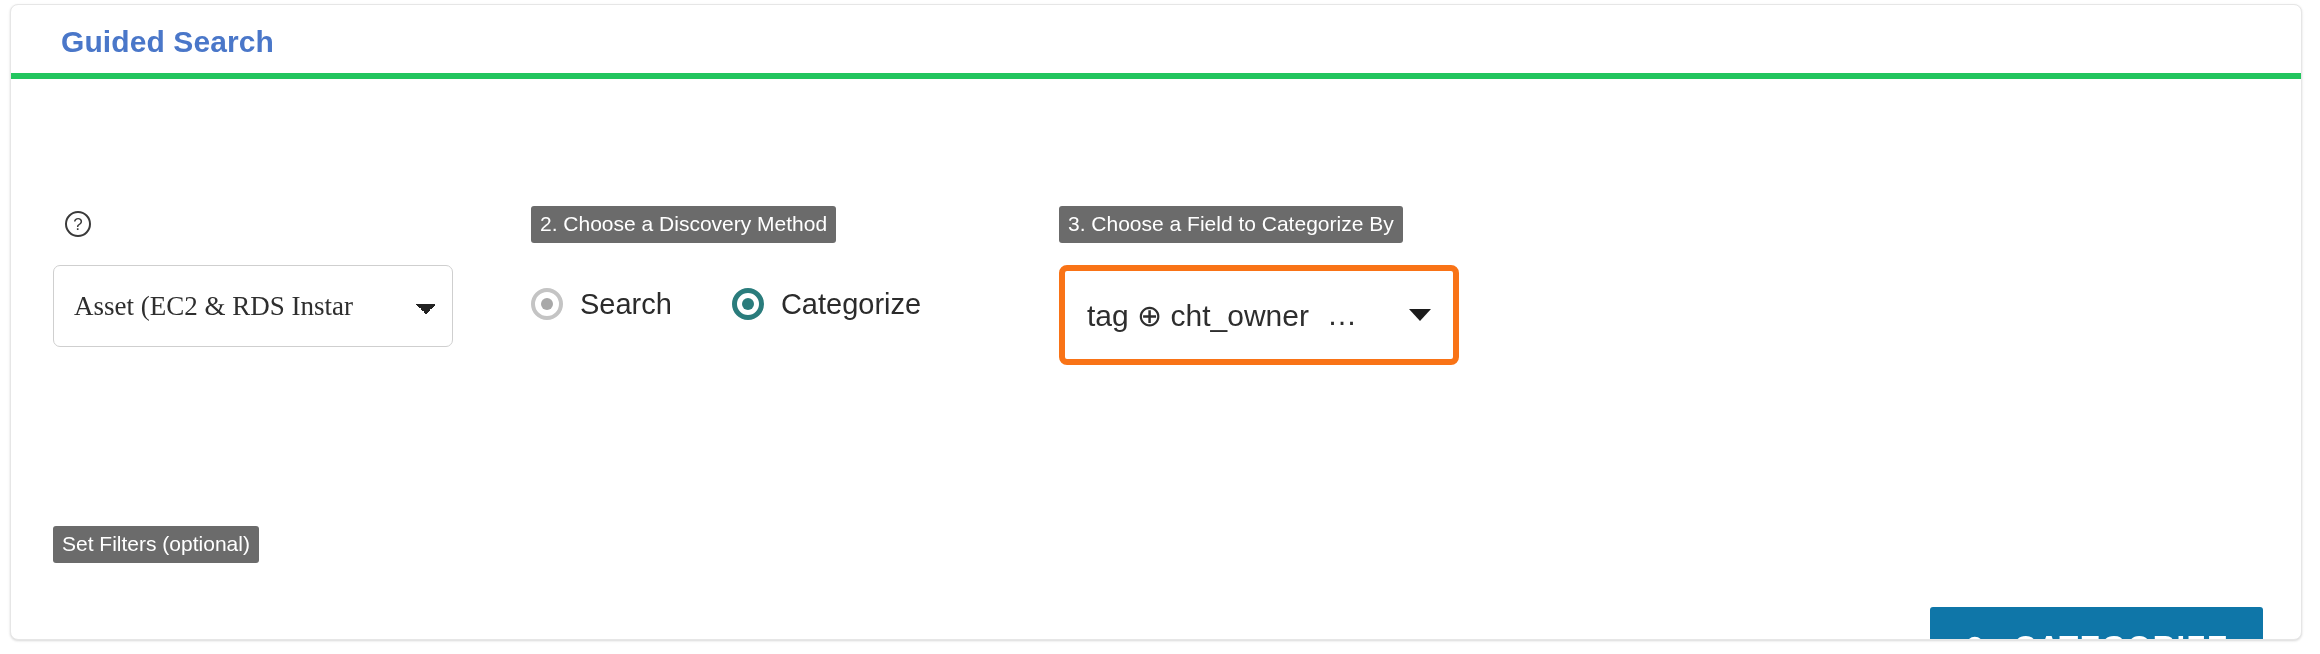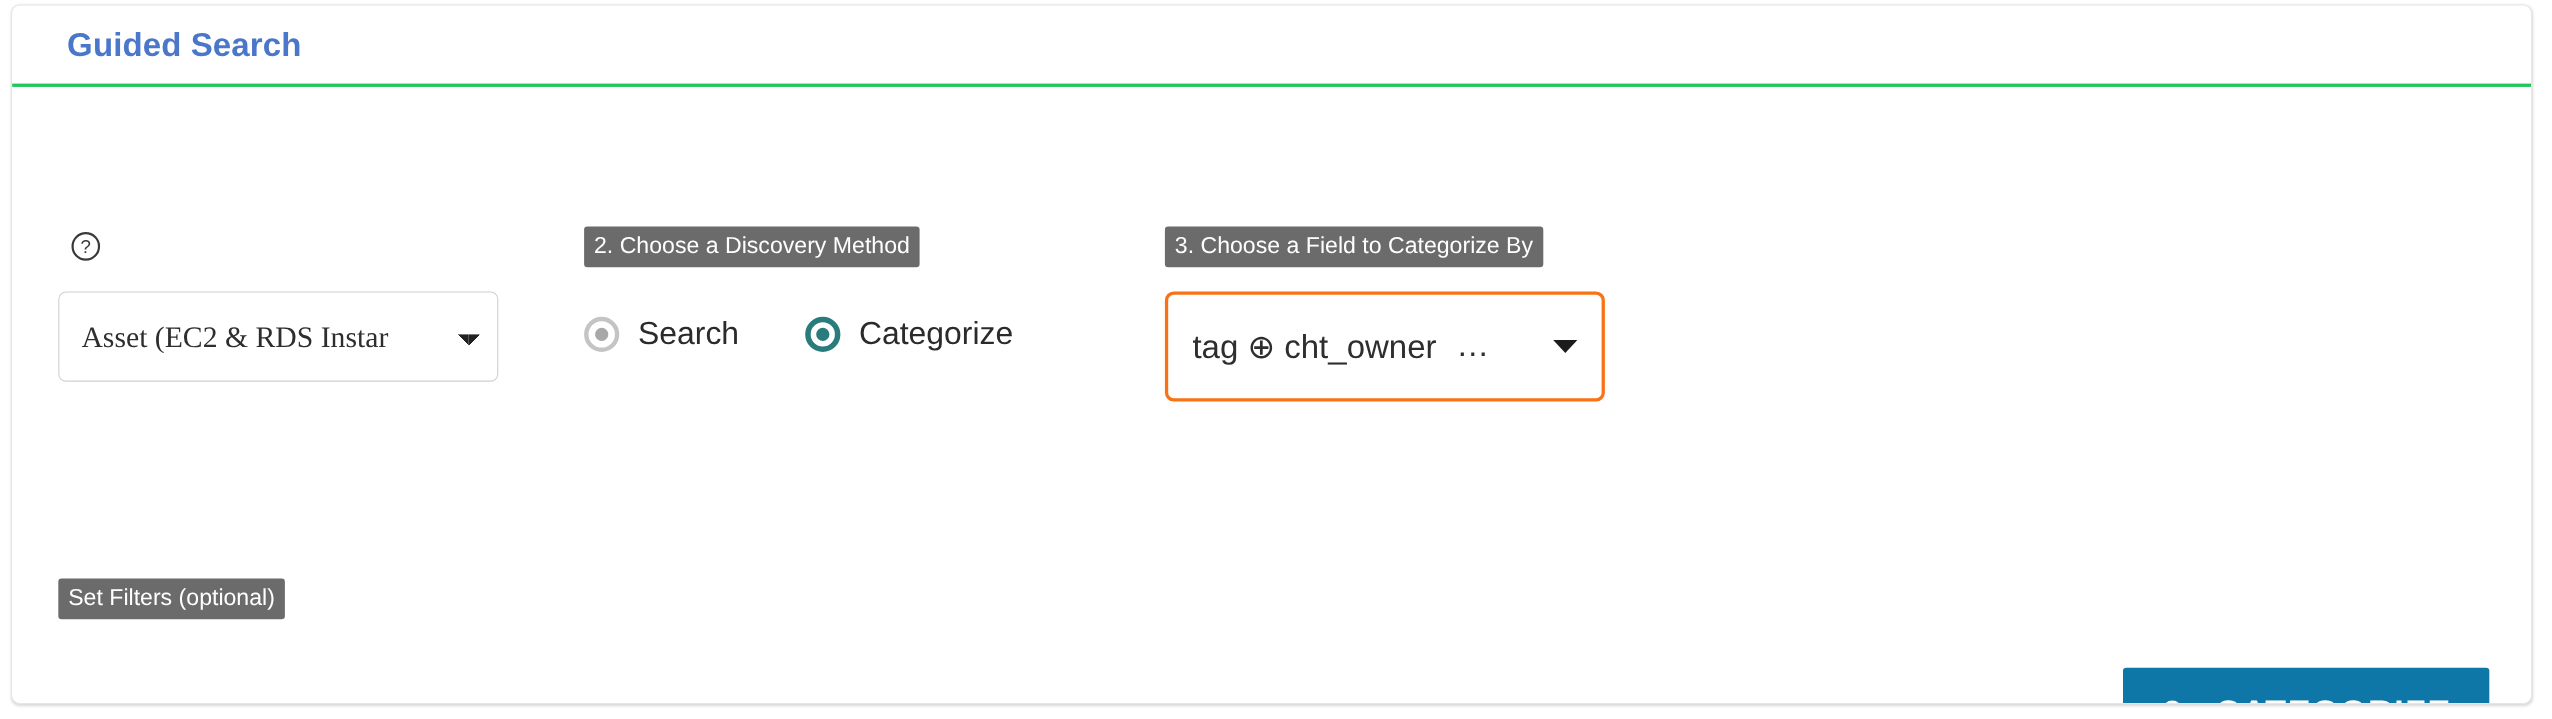--- a/index.html
+++ b/index.html
@@ -31,7 +31,7 @@
   
   .card-header {
     height: 74px;
-    border-bottom: 3px solid #22c55e;
+    border-bottom: 6px solid #22c55e;
     box-sizing: border-box;
     position: relative;
   }

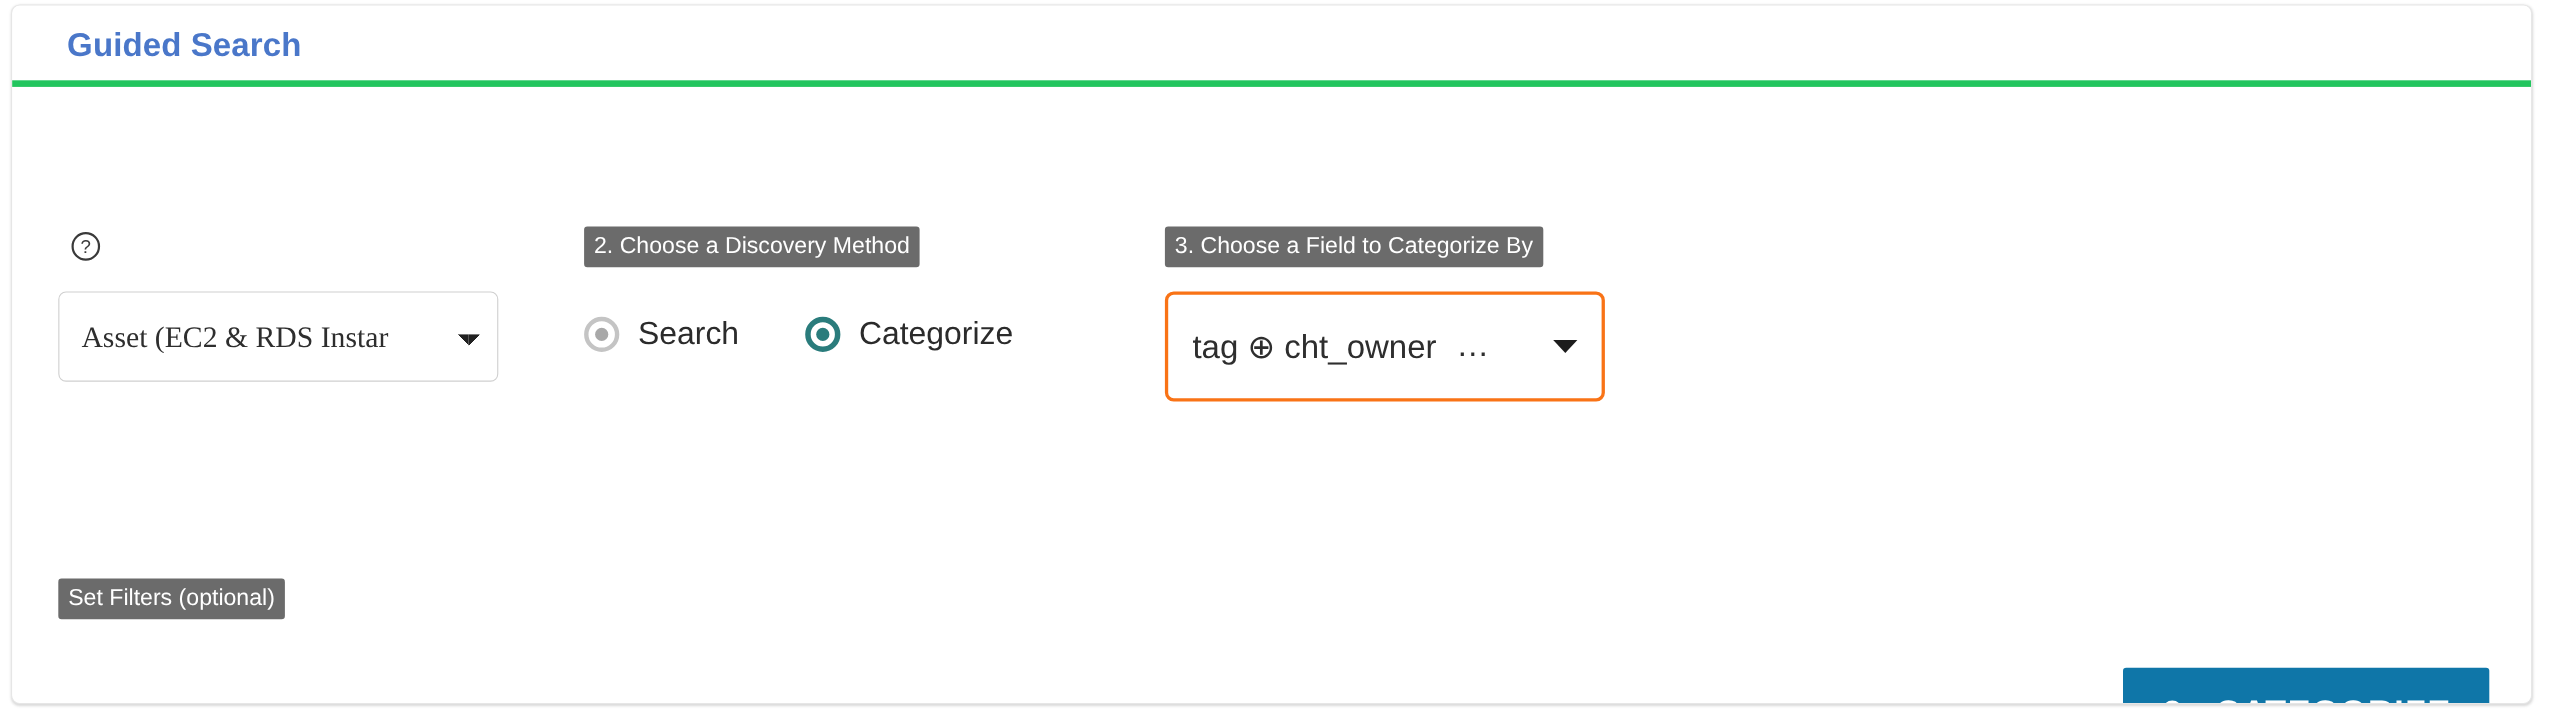--- a/index.html
+++ b/index.html
@@ -173,7 +173,7 @@
     margin-top: 24px;
     width: 400px;
     height: 100px;
-    border: 3px solid #f97316;
+    border: 6px solid #f97316;
     border-radius: 8px;
     background: #ffffff;
     box-sizing: border-box;

